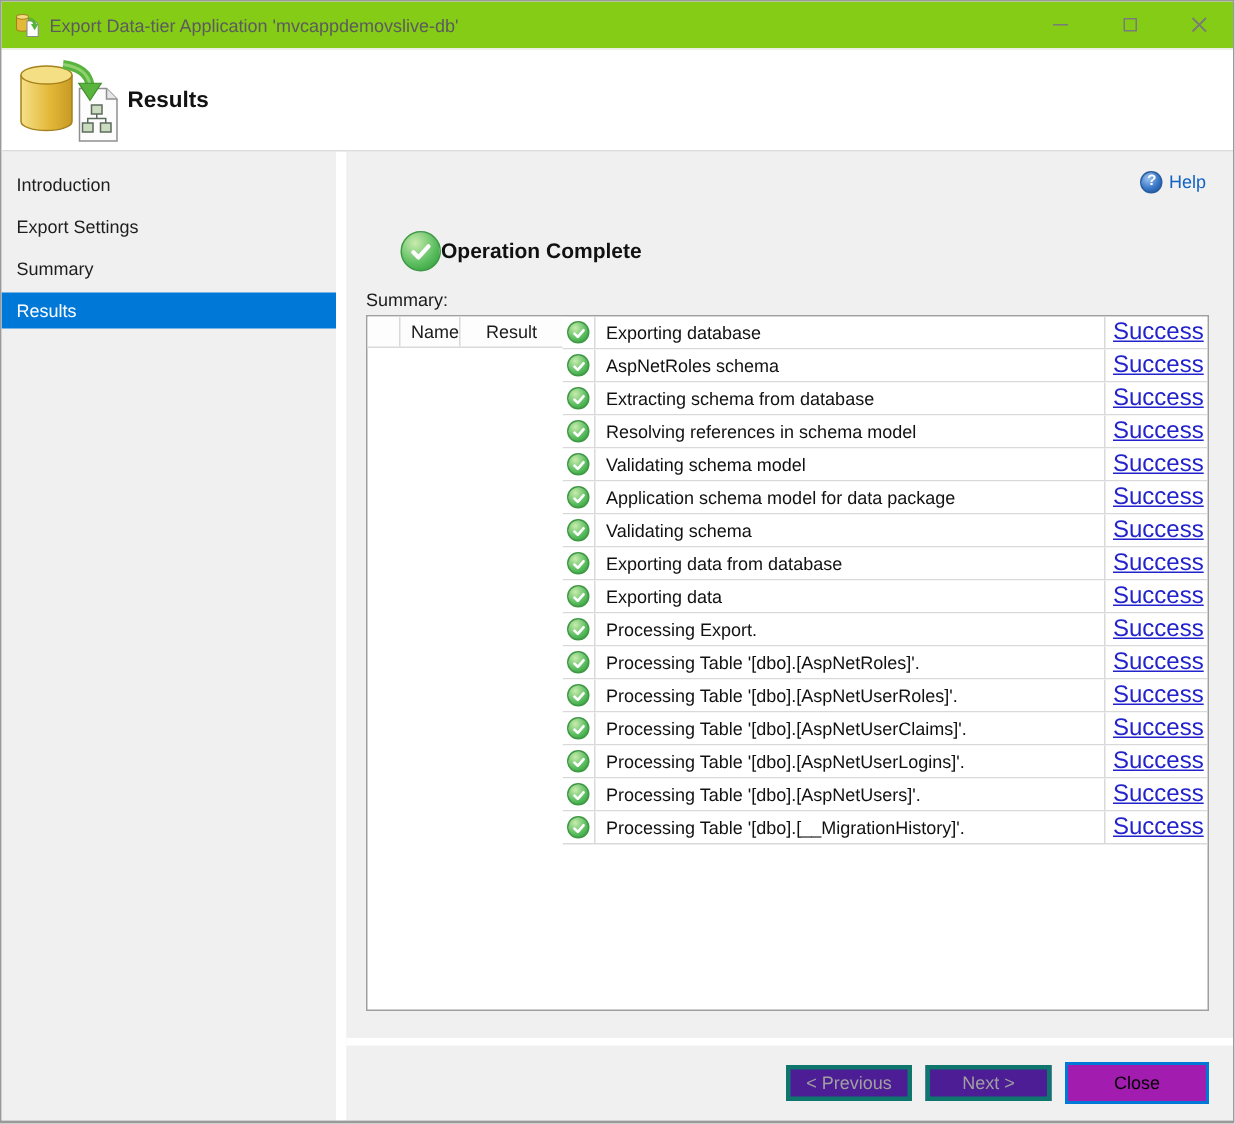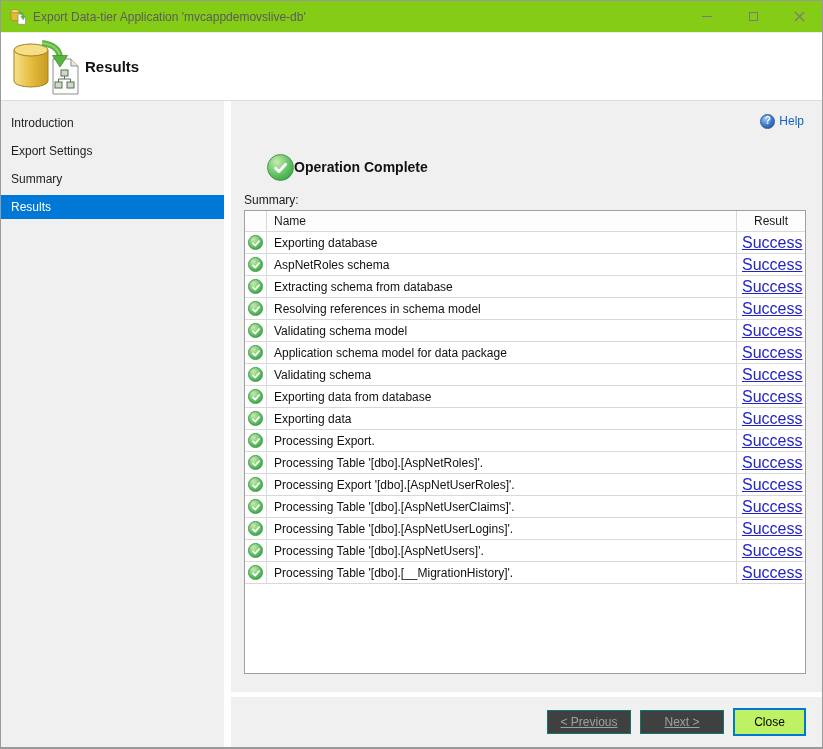--- a/index.html
+++ b/index.html
@@ -69,7 +69,7 @@
   
   .table{
     margin-left:13px; width:562px; height:464px; background:#ffffff;
-    border:1px solid #9f9f9f; display:flex; flex-direction:column; overflow:hidden; flex:0 0 auto;
+    border:1px solid #9f9f9f; display:flex; flex-direction:row; overflow:hidden; flex:0 0 auto;
   }
   .thead{ display:flex; height:21px; border-bottom:1px solid #d9d9d9; flex:0 0 auto; background:#fdfdfd; }
   .th{ font-size:12px; color:#1a1a1a; display:flex; align-items:center; }

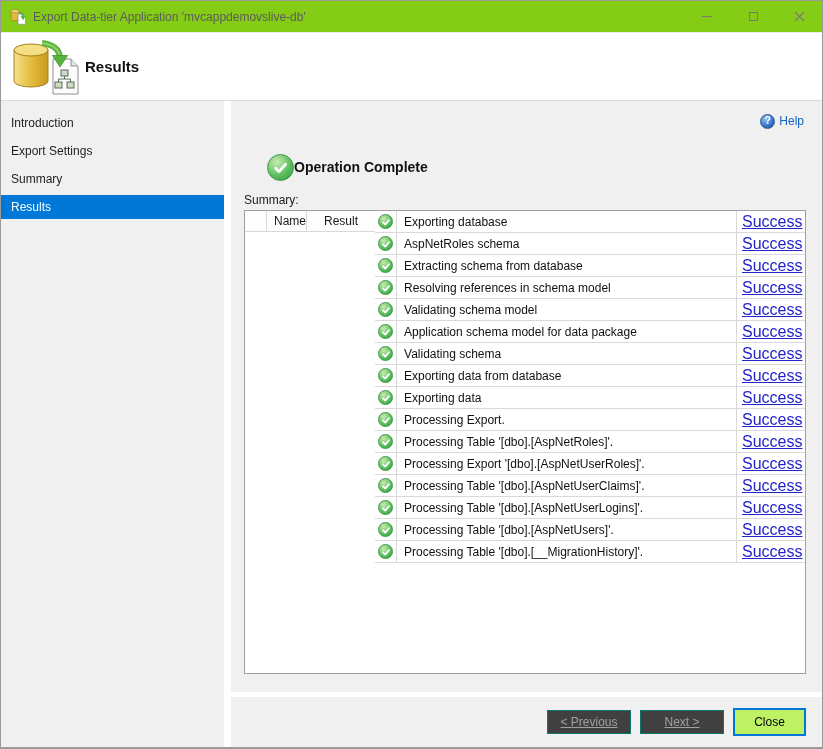--- a/index.html
+++ b/index.html
@@ -349,7 +349,7 @@
                   </svg>
       </span>
     </div>
-    <div class="col-name td-name">Processing Export '[dbo].[AspNetUserRoles]'.</div>
+    <div class="col-name td-name">Processing Table '[dbo].[AspNetUserRoles]'.</div>
     <div class="col-result">
       <a class="success-link" href="#">Success</a>
     </div>

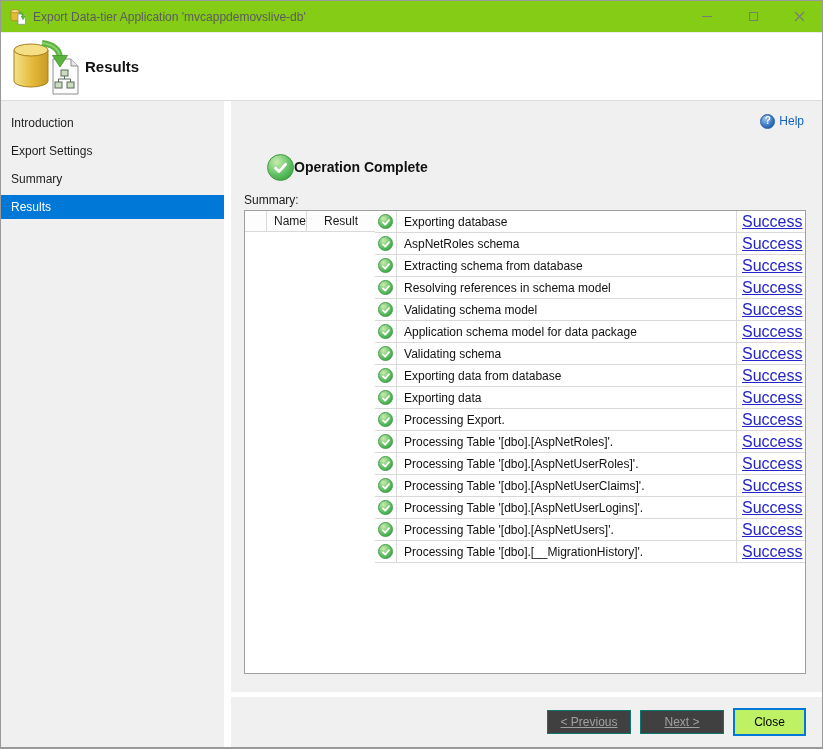--- a/index.html
+++ b/index.html
@@ -88,7 +88,7 @@
   
   .footer{ height:50px; display:flex; align-items:center; justify-content:flex-end; gap:9px; padding-right:16px; flex:0 0 auto; }
   .btn{ font-size:12px; height:24px; width:84px; text-align:center; }
-  .btn.disabled{ background:#404040; border:1px solid #0f766e; color:#a0a0a0;text-decoration:underline; }
+  .btn.disabled{ background:#4c1d95; border:3px solid #0f766e; color:#a0a0a0; }
   .btn.default{
     width:73px; height:28px; background:#bef264; color:#000;
     border:2px solid var(--accent,#0078d7);

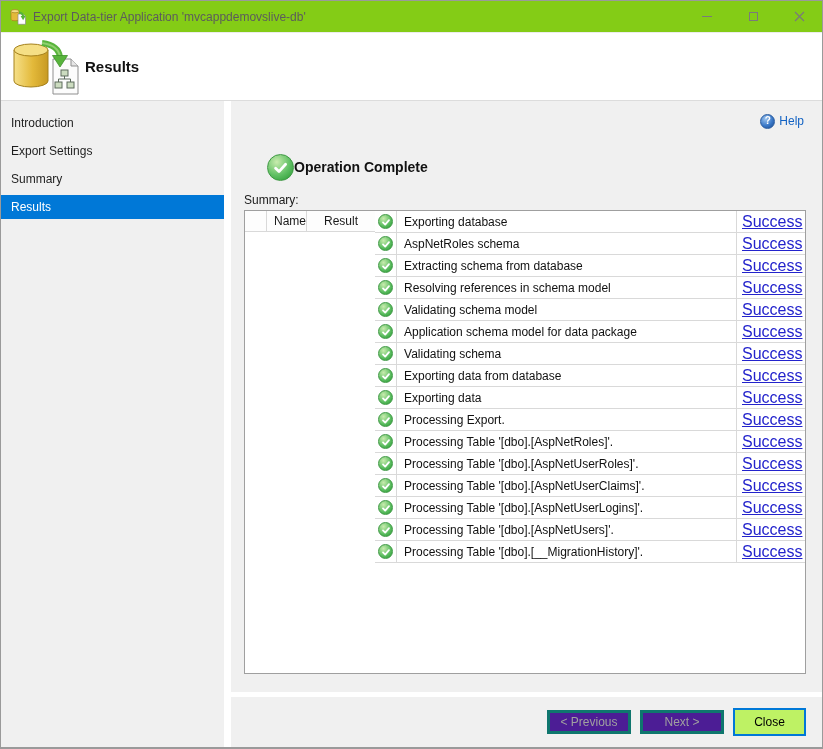--- a/index.html
+++ b/index.html
@@ -90,7 +90,7 @@
   .btn{ font-size:12px; height:24px; width:84px; text-align:center; }
   .btn.disabled{ background:#4c1d95; border:3px solid #0f766e; color:#a0a0a0; }
   .btn.default{
-    width:73px; height:28px; background:#bef264; color:#000;
+    width:96px; height:28px; background:#a21caf; color:#000;
     border:2px solid var(--accent,#0078d7);
   }
 </style>

